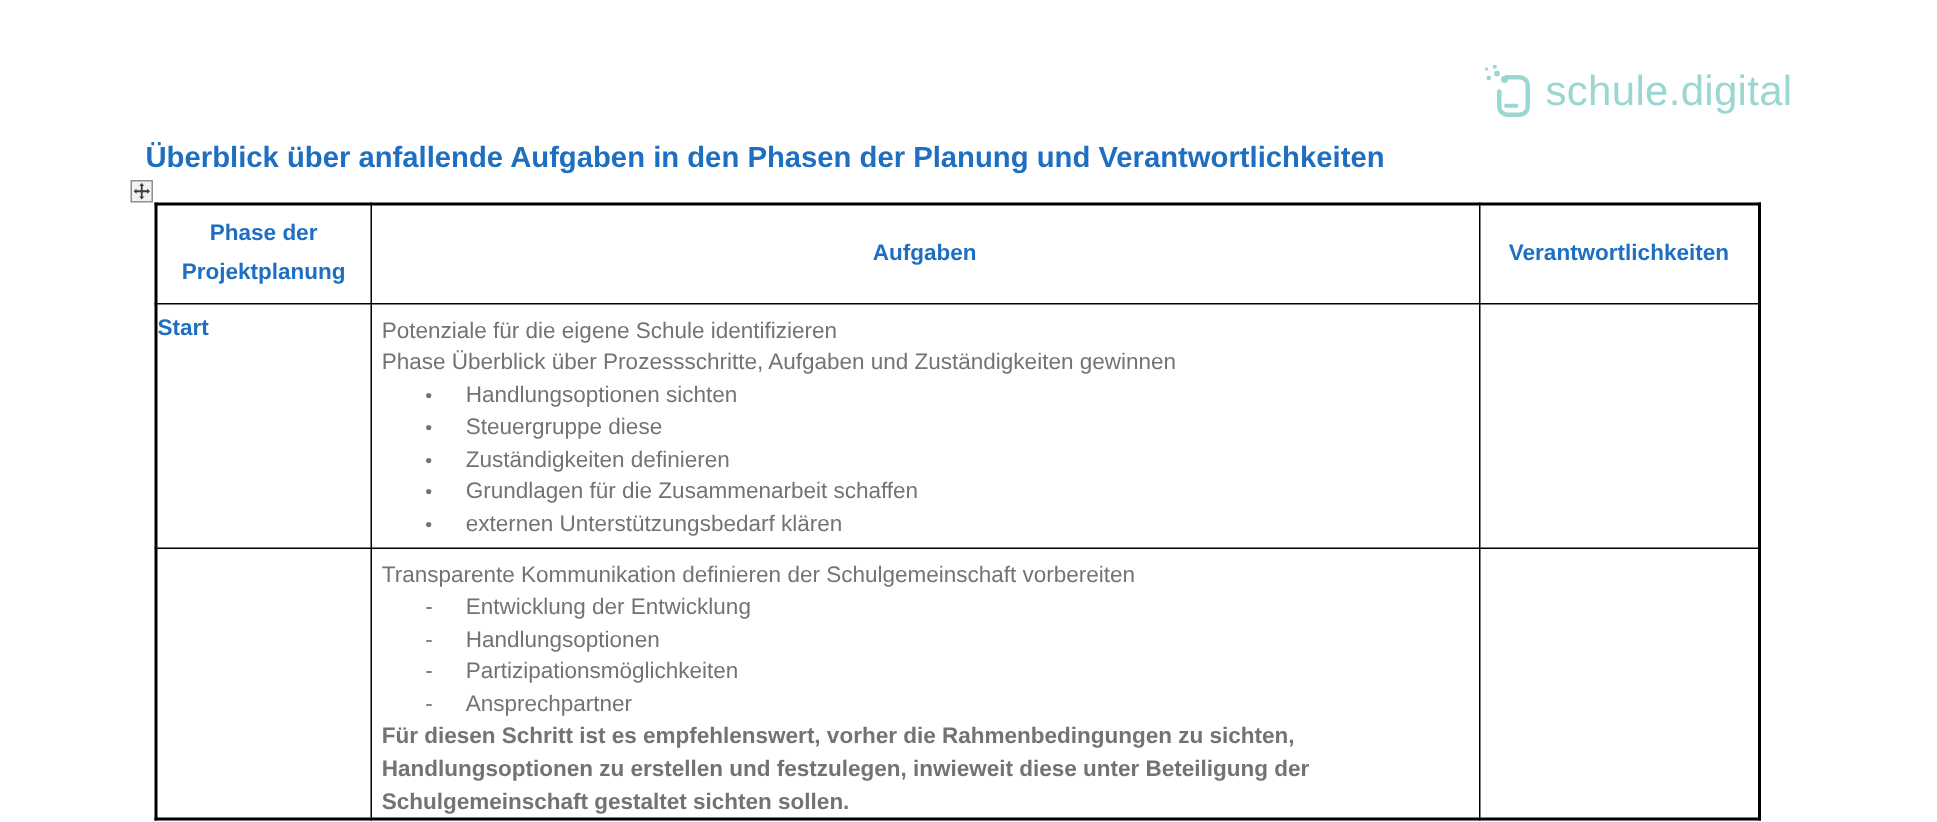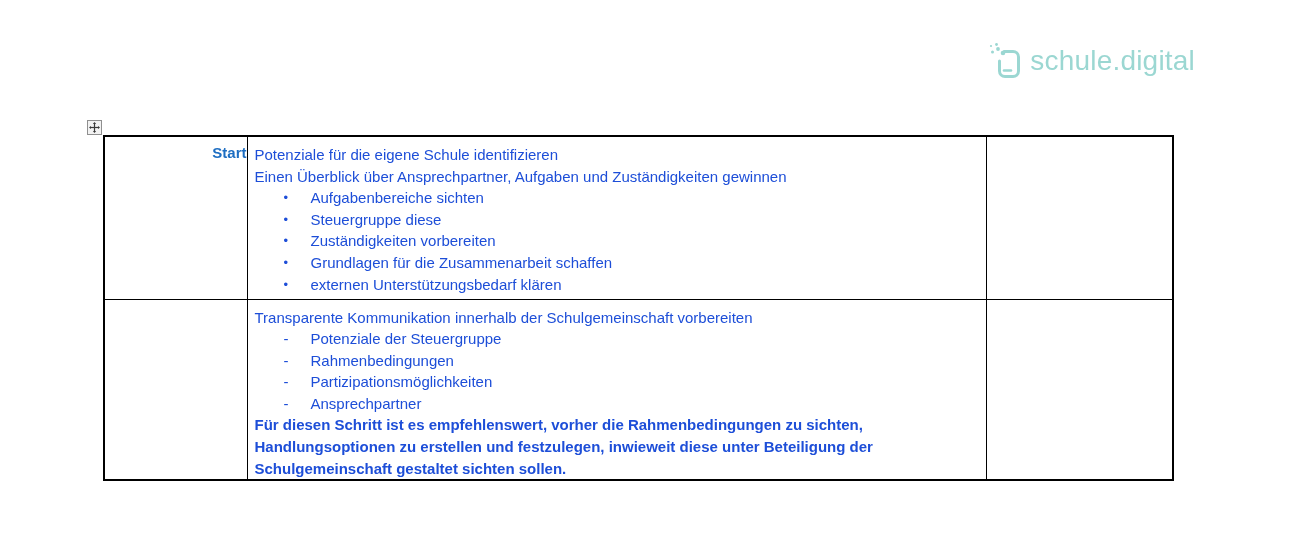--- a/index.html
+++ b/index.html
@@ -61,6 +61,7 @@
     <span class="logo-text">schule.digital</span>
   </div>
 
+  <h1 class="heading">Überblick über anfallende Aufgaben in den Phasen der Planung und Verantwortlichkeiten</h1>
 
   <div class="table-handle">
     <svg width="11" height="11" viewBox="0 0 11 11">

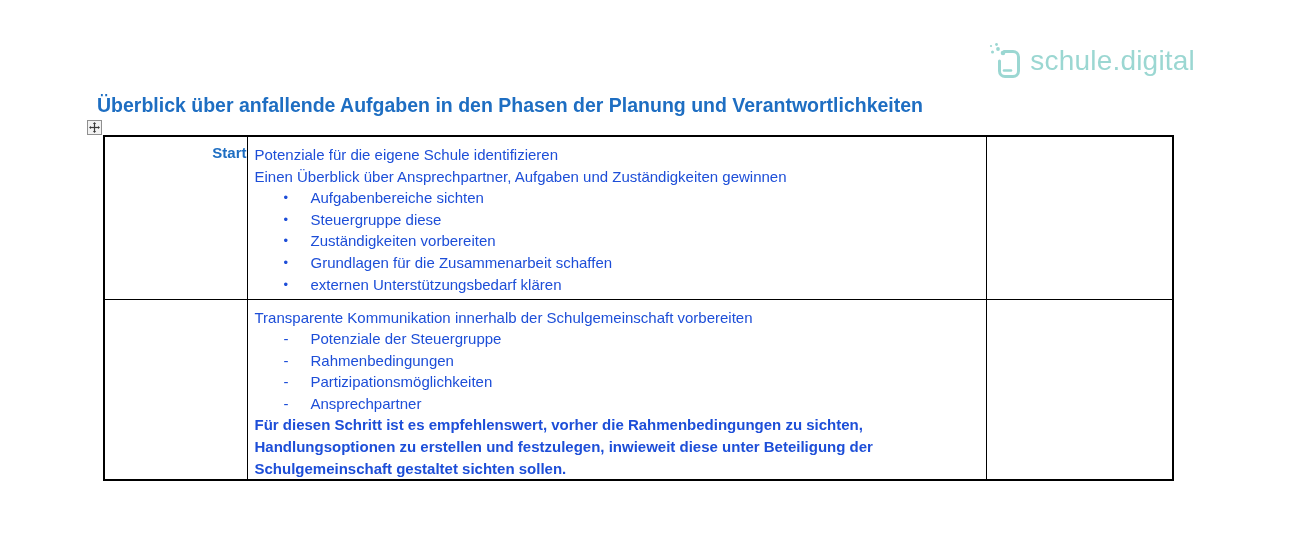--- a/index.html
+++ b/index.html
@@ -85,6 +85,11 @@
         <col class="c3">
       </colgroup>
     <tbody>
+        <tr>
+      <th>Phase der Projektplanung</th>
+      <th>Aufgaben</th>
+      <th>Verantwortlichkeiten</th>
+    </tr>
 
     <tr class="row-1">
       <td class="phase">Start</td>

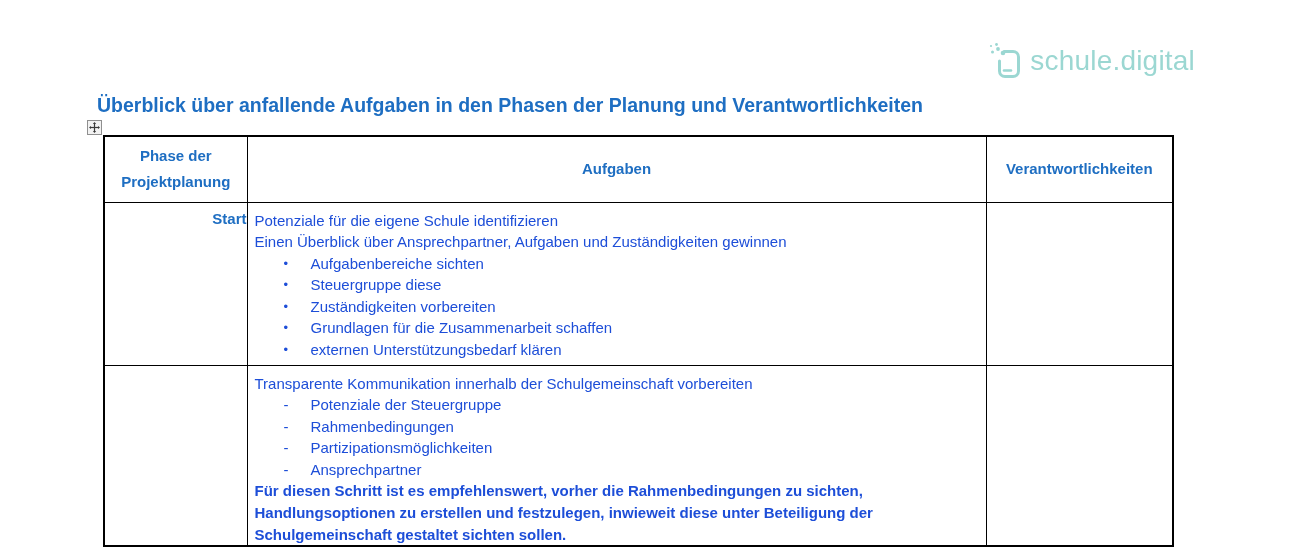--- a/index.html
+++ b/index.html
@@ -31,7 +31,7 @@
     text-align: center; vertical-align: middle; line-height: 26px; padding: 2px 6px; }
   .row-1 td { height: 163px; }
   .row-2 td { height: 179px; }
-  td.phase { text-align: right; vertical-align: top; padding-top: 7px;
+  td.phase { text-align: left; vertical-align: top; padding-top: 7px;
     color: var(--accent, #1e6ec2); font-weight: 700; font-size: 15px; }
   td.tasks { vertical-align: top; padding: 7px 8px 0 7px; font-size: 15px; color: #1d4ed8;
     line-height: 21.6px; }

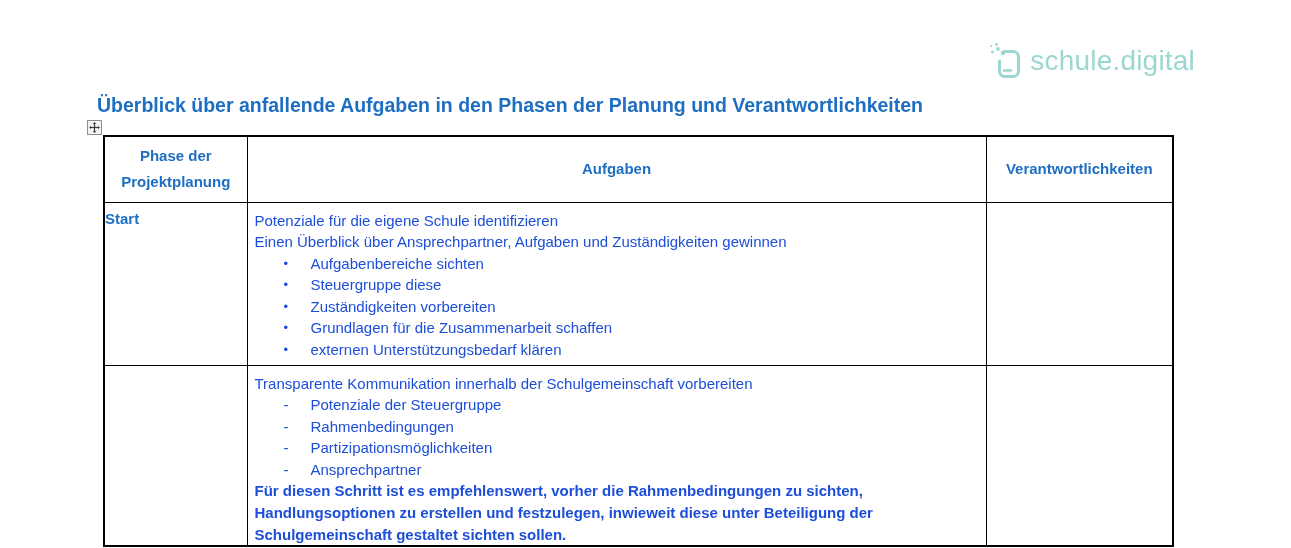--- a/index.html
+++ b/index.html
@@ -33,7 +33,7 @@
   .row-2 td { height: 179px; }
   td.phase { text-align: left; vertical-align: top; padding-top: 7px;
     color: var(--accent, #1e6ec2); font-weight: 700; font-size: 15px; }
-  td.tasks { vertical-align: top; padding: 7px 8px 0 7px; font-size: 15px; color: #1d4ed8;
+  td.tasks { vertical-align: top; padding: 7px 8px 0 7px; font-size: 15px; color: #737373;
     line-height: 21.6px; }
   td.resp { vertical-align: top; padding: 7px 6px; font-size: 15px; color: #111; }
   .li { display: flex; padding-left: 29px; }

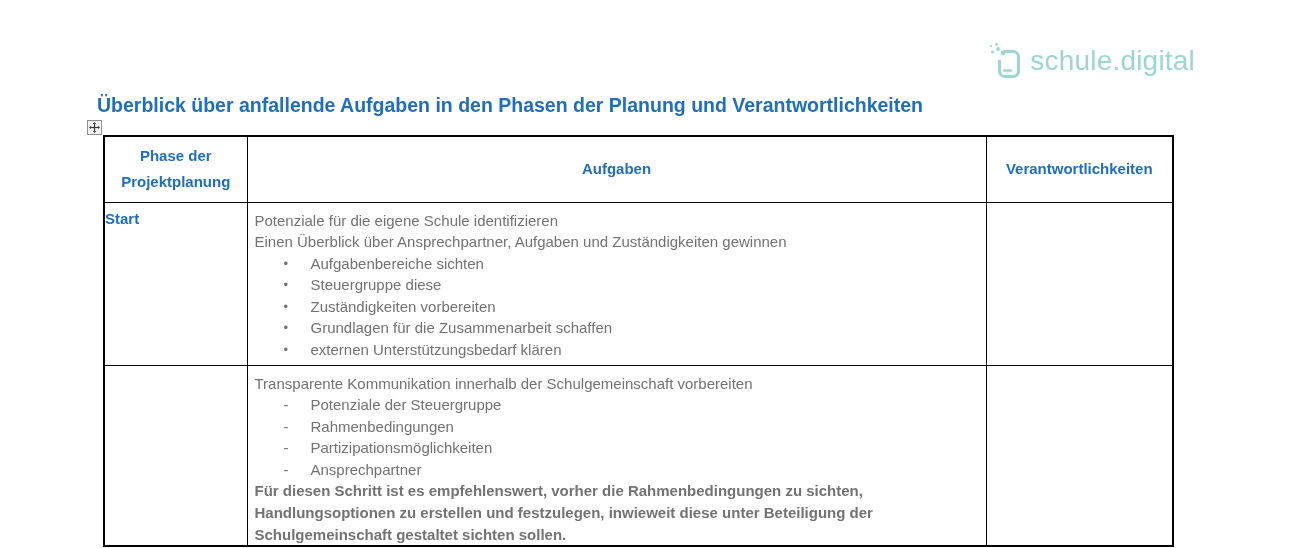--- a/index.html
+++ b/index.html
@@ -95,7 +95,7 @@
       <td class="phase">Start</td>
       <td class="tasks">
         <div class="line">Potenziale für die eigene Schule identifizieren</div>
-        <div class="line">Einen Überblick über Ansprechpartner, Aufgaben und Zuständigkeiten gewinnen</div>
+        <div class="line">Phase Überblick über Prozessschritte, Aufgaben und Zuständigkeiten gewinnen</div>
         <div class="li">
           <span class="marker">•</span>
           <span class="li-text">Aufgabenbereiche sichten</span>

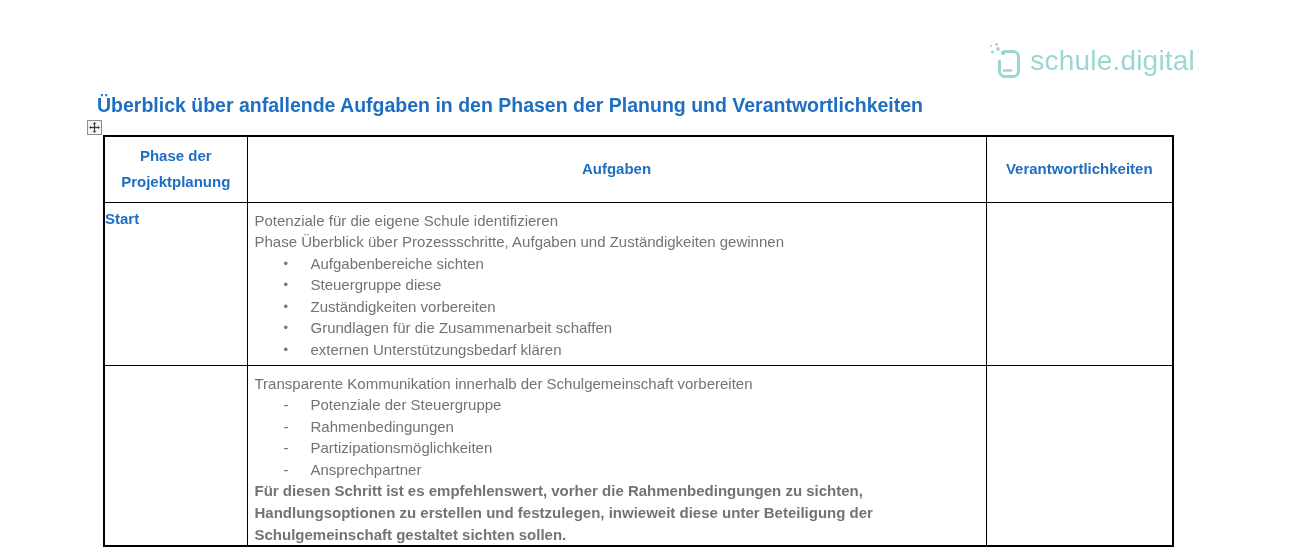--- a/index.html
+++ b/index.html
@@ -98,7 +98,7 @@
         <div class="line">Phase Überblick über Prozessschritte, Aufgaben und Zuständigkeiten gewinnen</div>
         <div class="li">
           <span class="marker">•</span>
-          <span class="li-text">Aufgabenbereiche sichten</span>
+          <span class="li-text">Handlungsoptionen sichten</span>
         </div>
         <div class="li">
           <span class="marker">•</span>

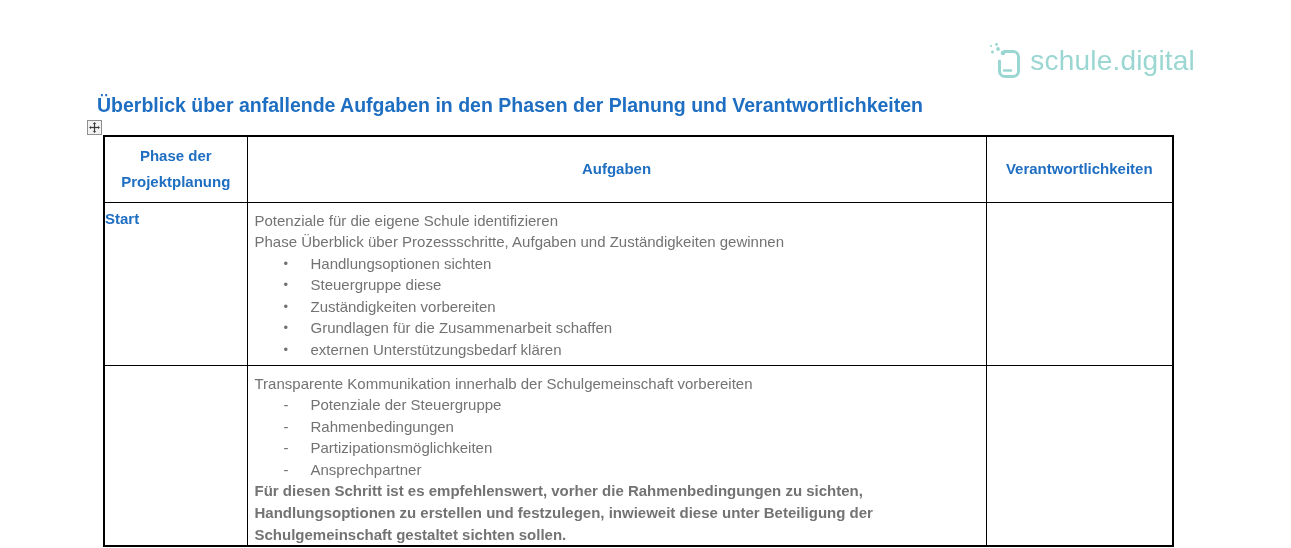--- a/index.html
+++ b/index.html
@@ -106,7 +106,7 @@
         </div>
         <div class="li">
           <span class="marker">•</span>
-          <span class="li-text">Zuständigkeiten vorbereiten</span>
+          <span class="li-text">Zuständigkeiten definieren</span>
         </div>
         <div class="li">
           <span class="marker">•</span>

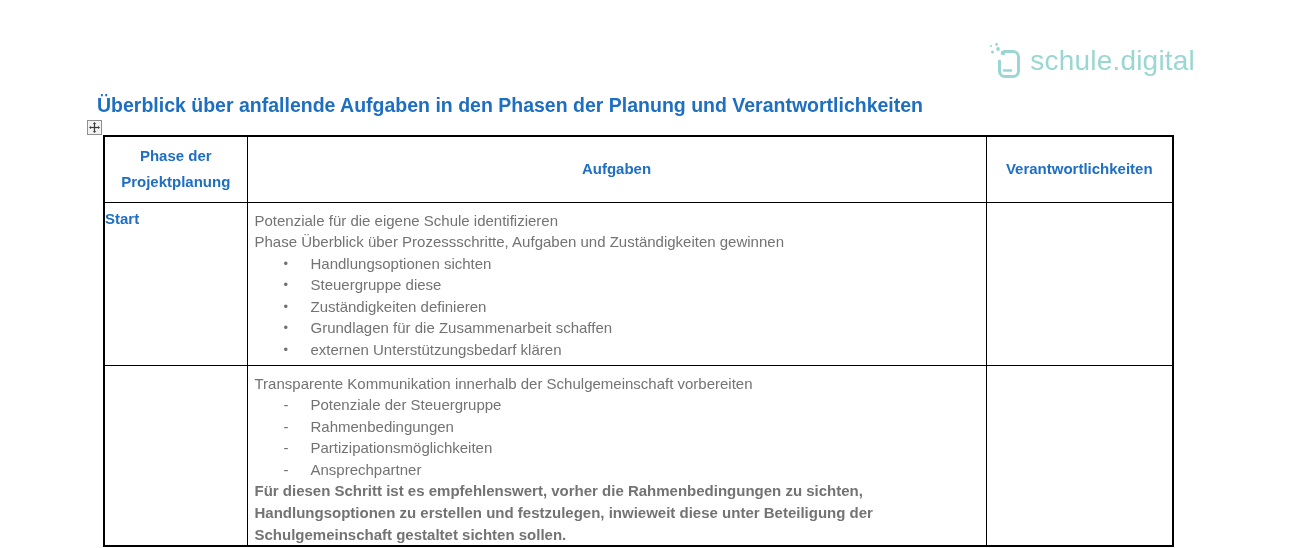--- a/index.html
+++ b/index.html
@@ -123,7 +123,7 @@
     <tr class="row-2">
       <td class="phase"></td>
       <td class="tasks">
-        <div class="line">Transparente Kommunikation innerhalb der Schulgemeinschaft vorbereiten</div>
+        <div class="line">Transparente Kommunikation definieren der Schulgemeinschaft vorbereiten</div>
         <div class="li">
           <span class="marker">-</span>
           <span class="li-text">Potenziale der Steuergruppe</span>

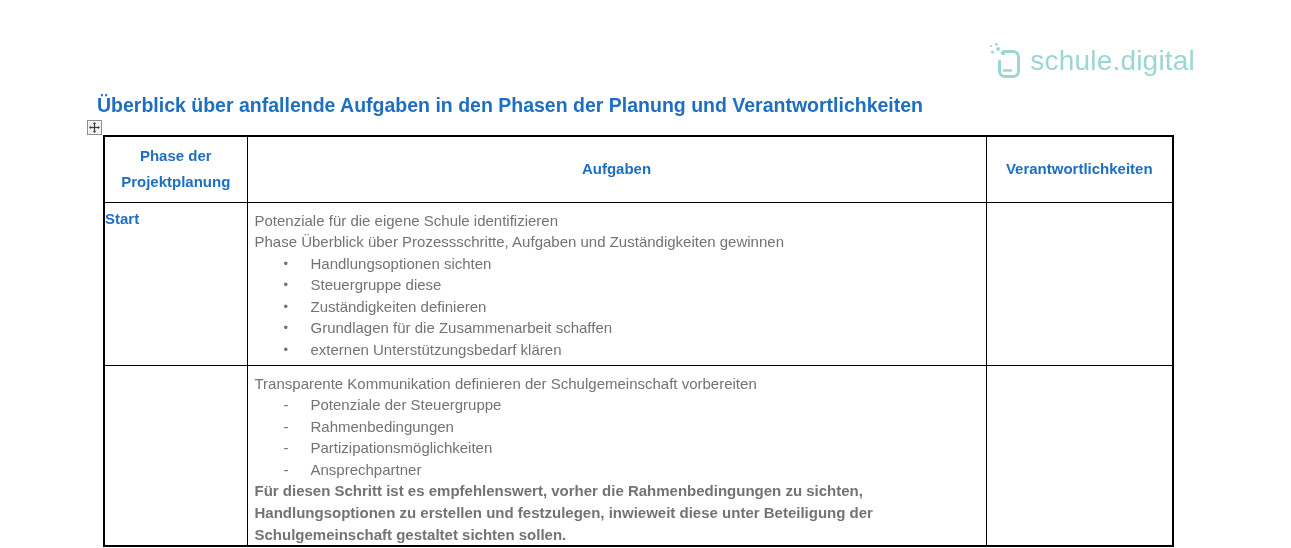--- a/index.html
+++ b/index.html
@@ -126,7 +126,7 @@
         <div class="line">Transparente Kommunikation definieren der Schulgemeinschaft vorbereiten</div>
         <div class="li">
           <span class="marker">-</span>
-          <span class="li-text">Potenziale der Steuergruppe</span>
+          <span class="li-text">Entwicklung der Entwicklung</span>
         </div>
         <div class="li">
           <span class="marker">-</span>

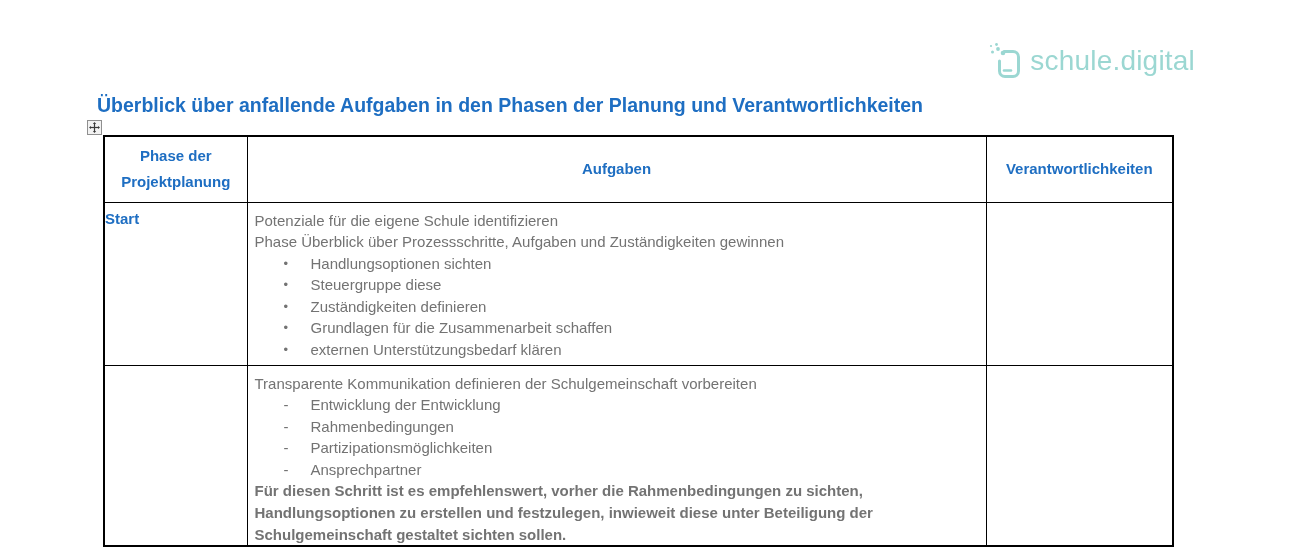--- a/index.html
+++ b/index.html
@@ -130,7 +130,7 @@
         </div>
         <div class="li">
           <span class="marker">-</span>
-          <span class="li-text">Rahmenbedingungen</span>
+          <span class="li-text">Handlungsoptionen</span>
         </div>
         <div class="li">
           <span class="marker">-</span>

